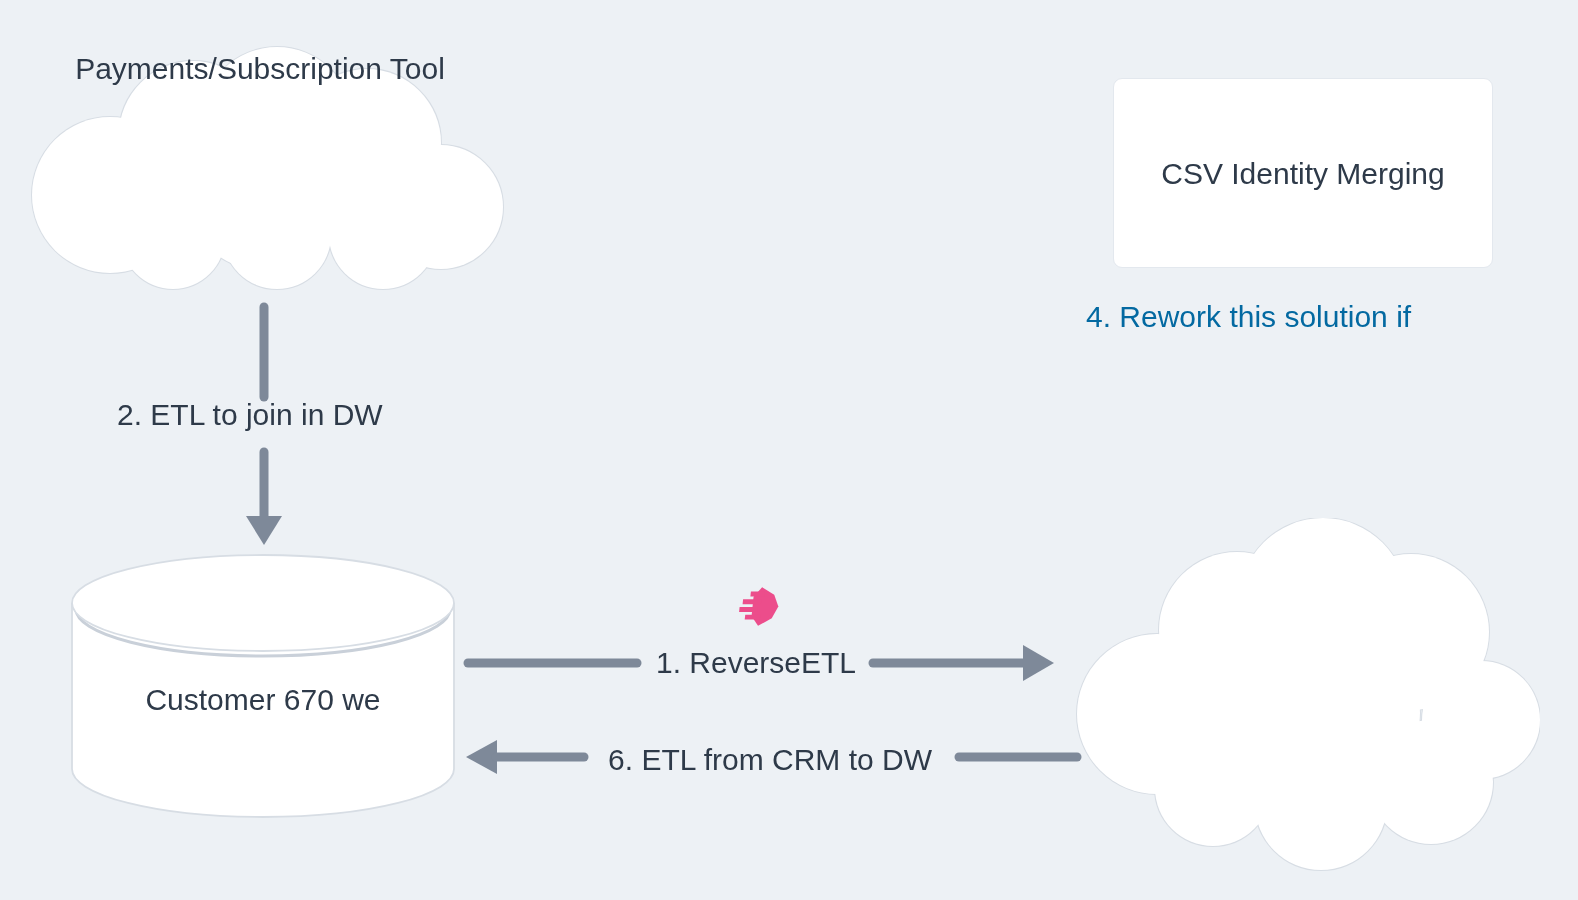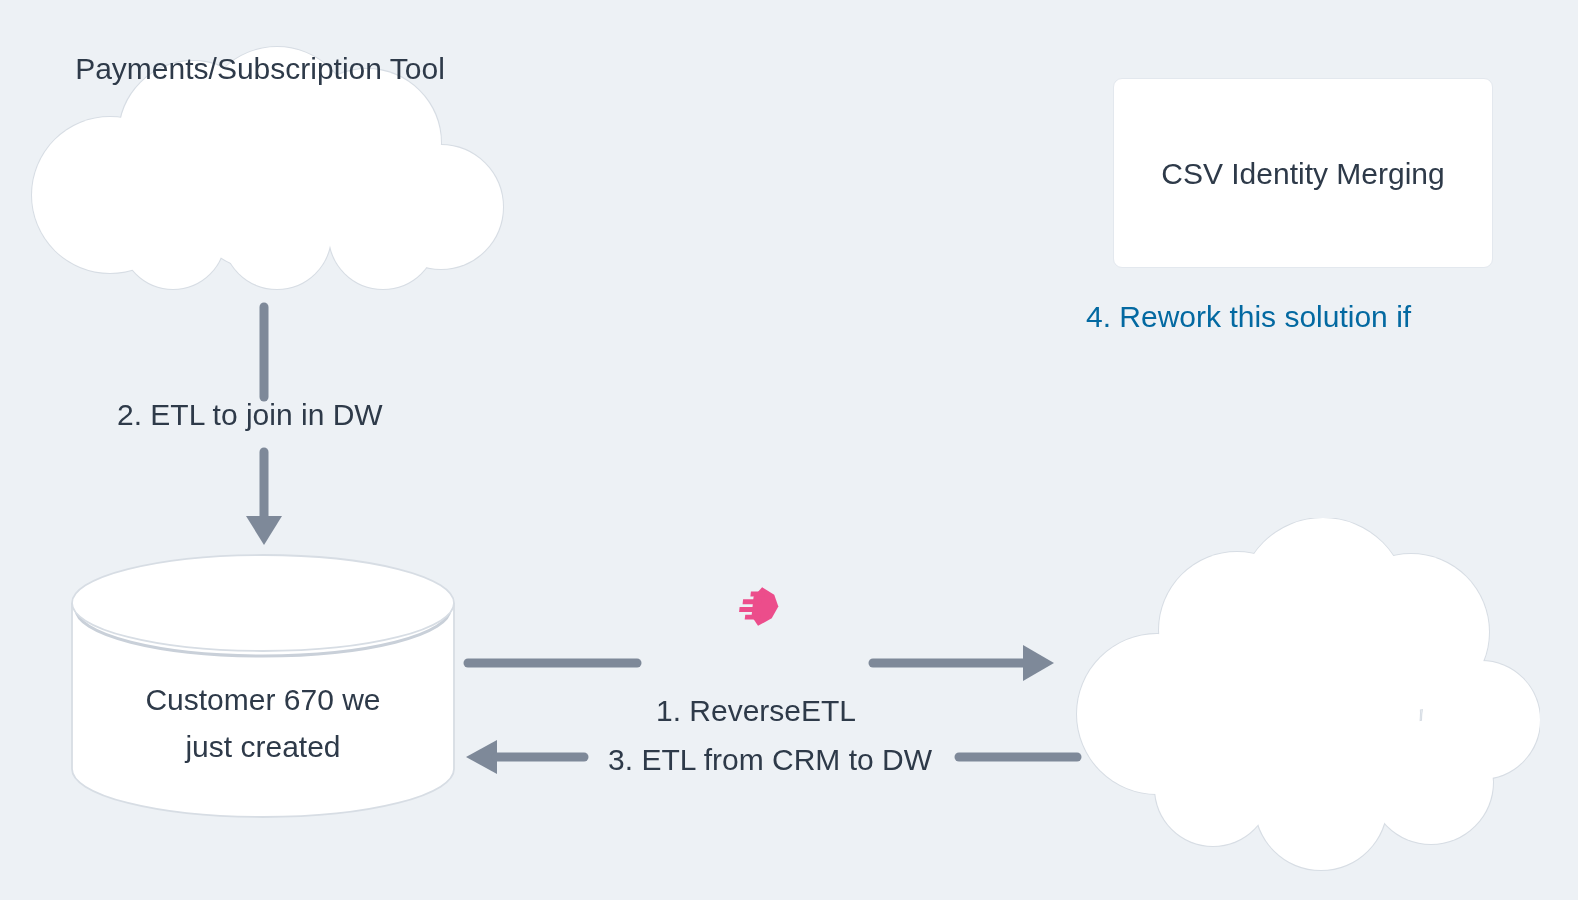--- a/index.html
+++ b/index.html
@@ -44,7 +44,7 @@
   }
   .label-etl-join{left:117px;top:398px;}
   .label-center{transform:translate(-50%,-50%);}
-  .label-reverse-etl{left:756px;top:663px;margin-top:48px;}
+  .label-reverse-etl{left:756px;top:663px;}
   .label-etl-from-crm{left:770px;top:760px;}
 
   

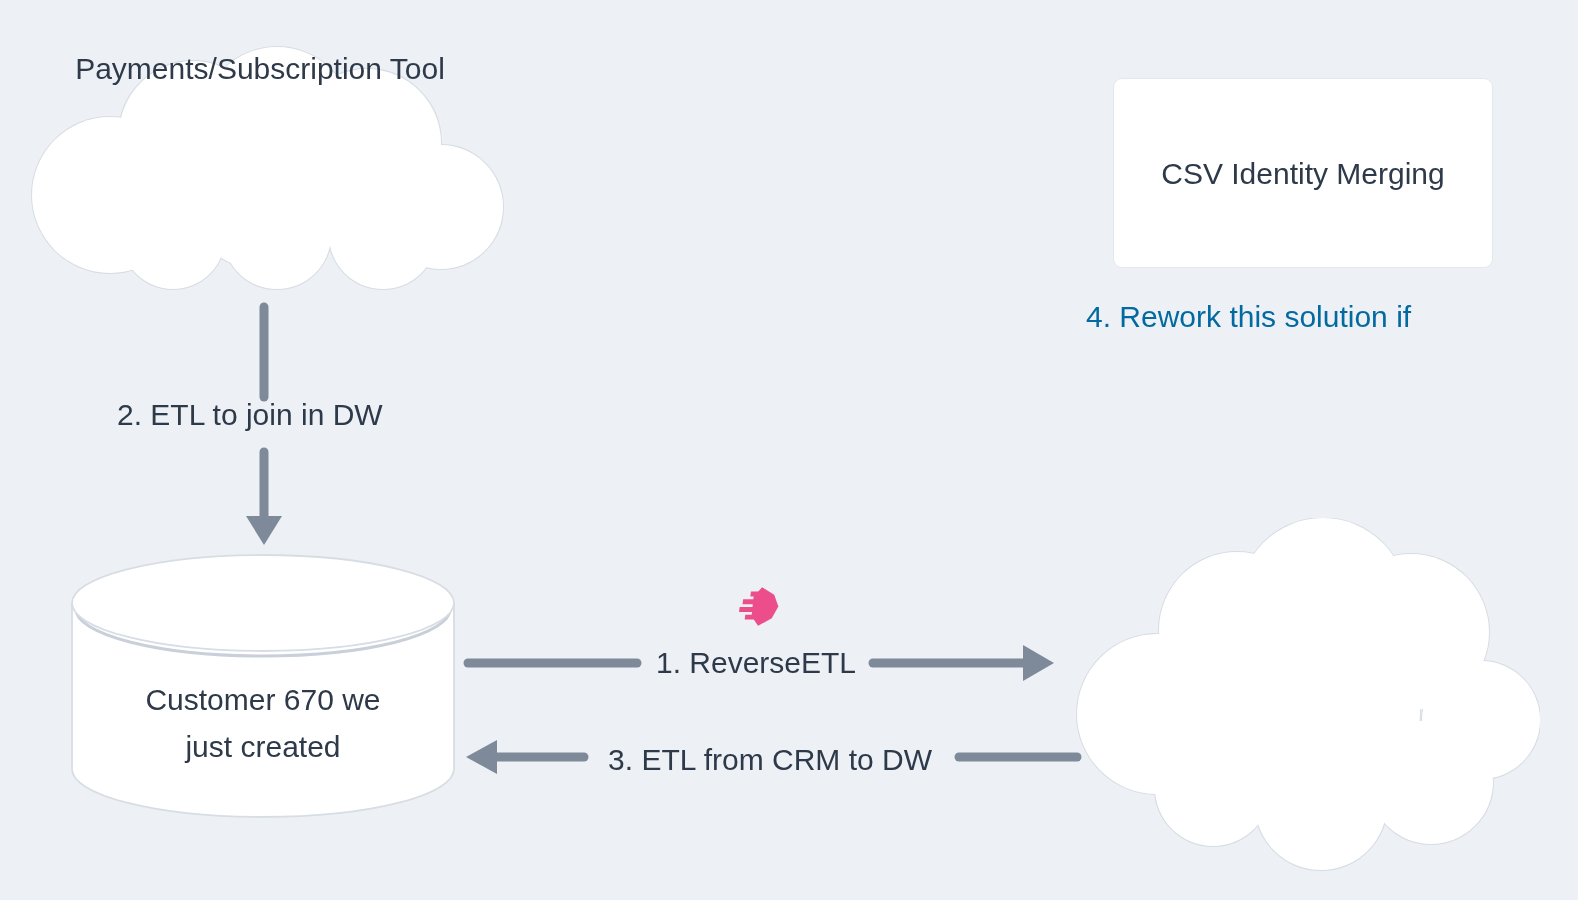--- a/index.html
+++ b/index.html
@@ -121,7 +121,6 @@
     </svg>
     <div class="node-label">
       <div>Customer 670 we</div>
-      <div>just created</div>
     </div>
   </div>
 

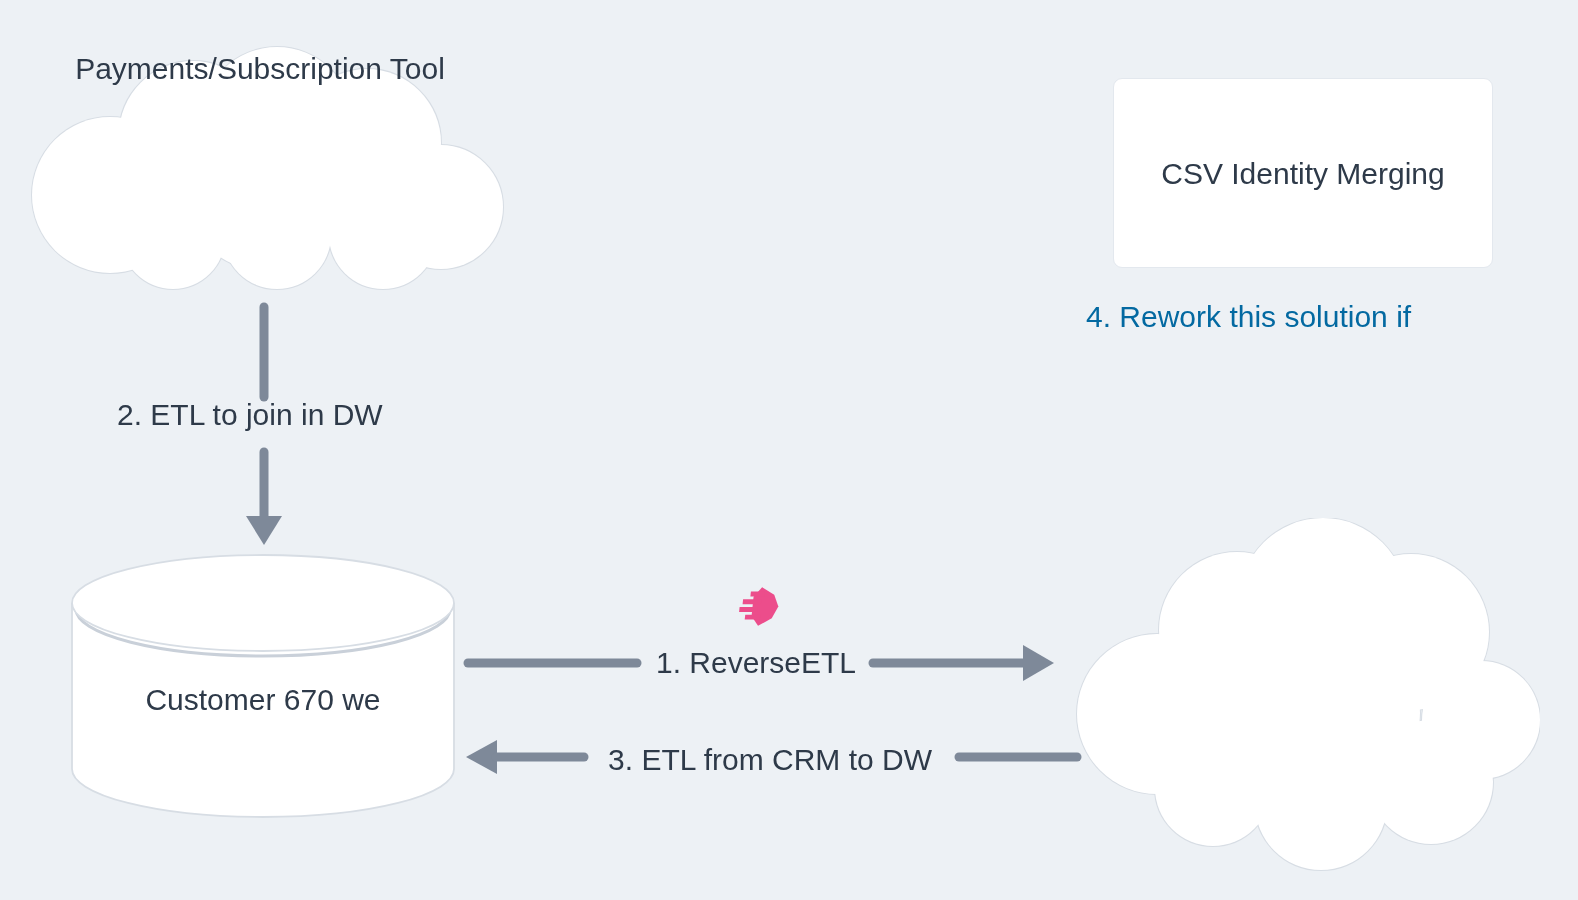--- a/index.html
+++ b/index.html
@@ -136,7 +136,7 @@
 
   <div class="edge-label label-center label-reverse-etl">1. ReverseETL</div>
 
-  <div class="edge-label label-center label-etl-from-crm">3. ETL from CRM to DW</div>
+  <div class="edge-label label-center label-etl-from-crm">6. ETL from CRM to DW</div>
 
   <div class="cloud cloud-crm">
     <svg width="475" height="354">

